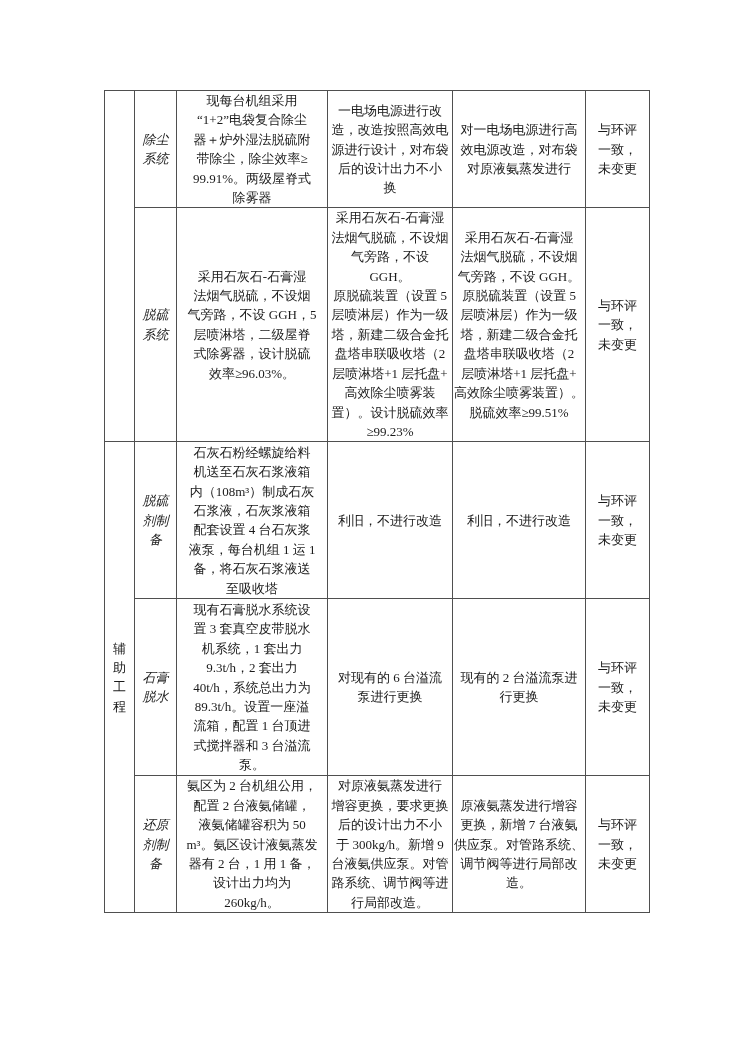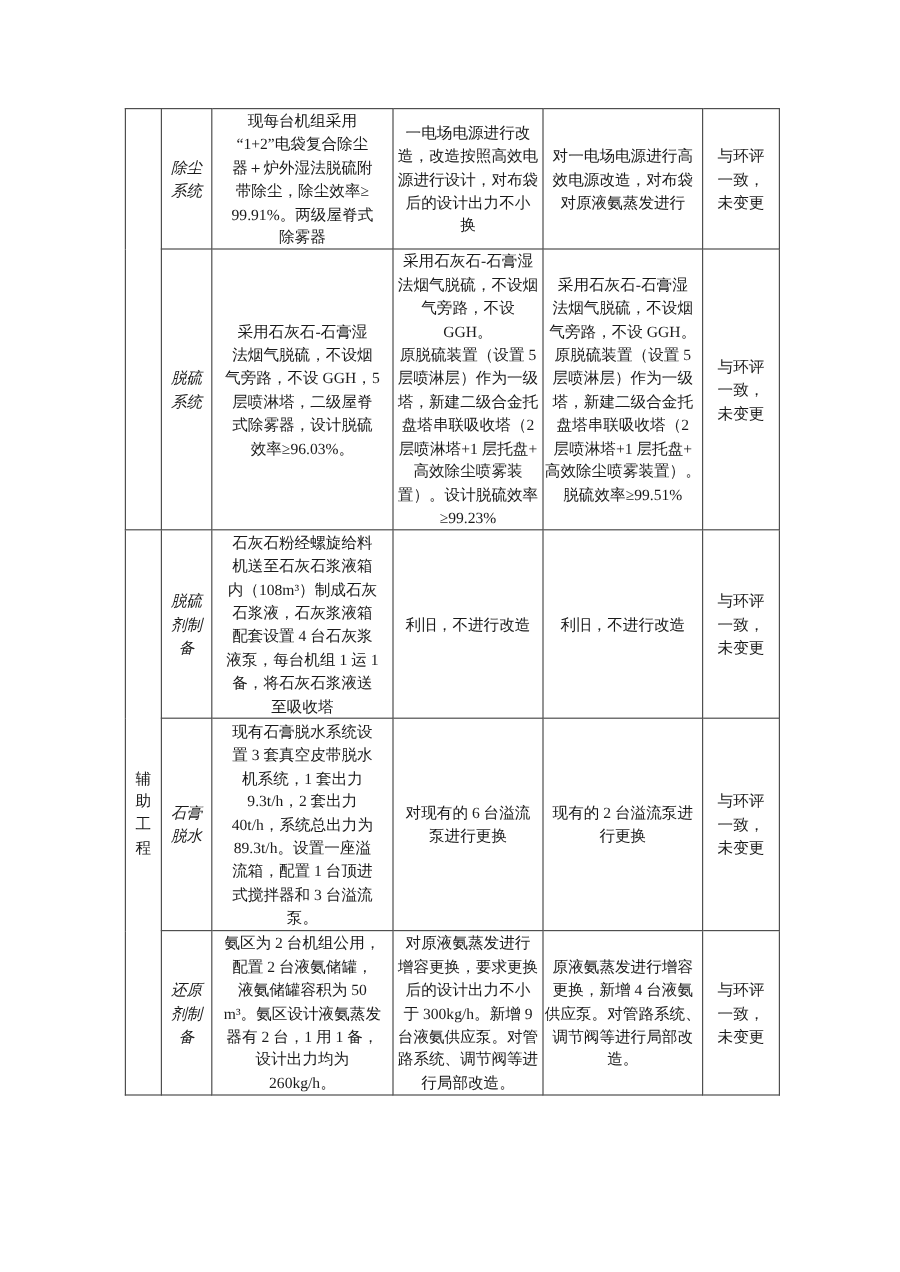--- a/index.html
+++ b/index.html
@@ -173,7 +173,7 @@
 路系统、调节阀等进
 行局部改造。</td>
         <td>原液氨蒸发进行增容
-更换，新增 4 台液氨
+更换，新增 7 台液氨
 供应泵。对管路系统、
 调节阀等进行局部改
 造。</td>

